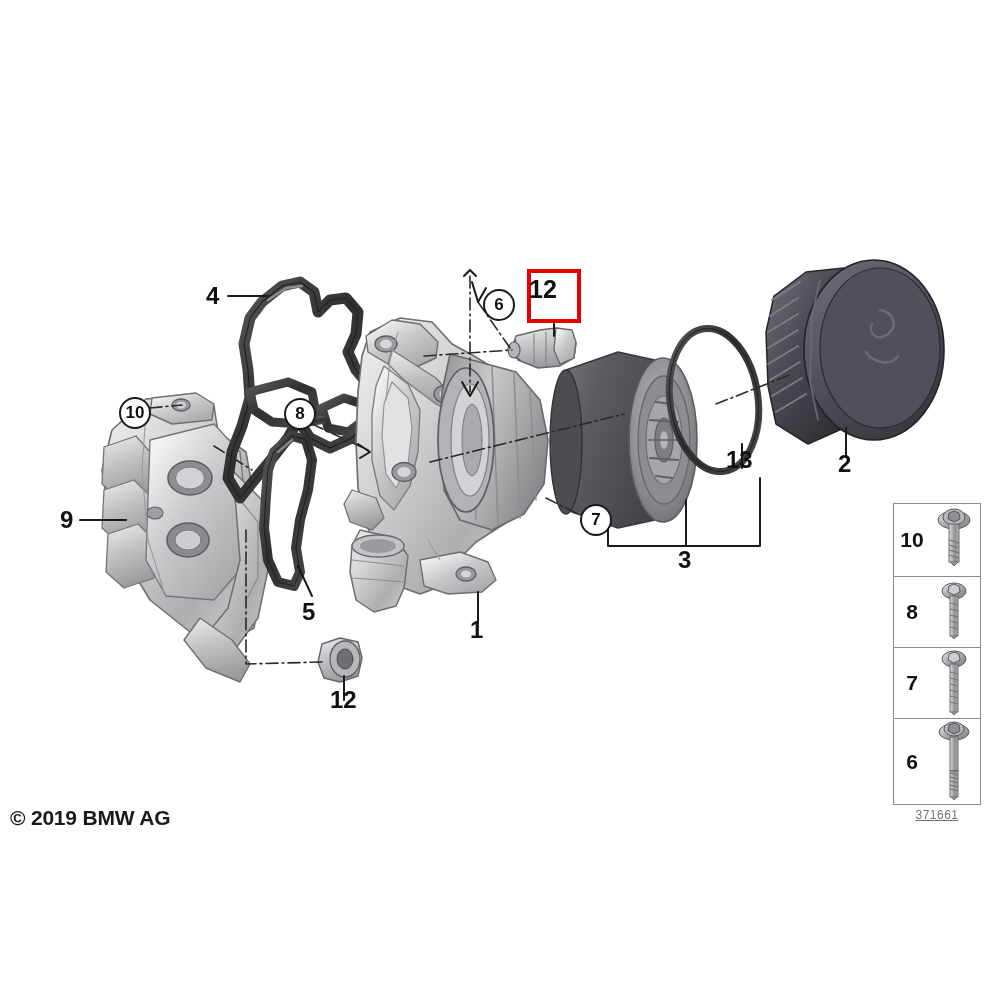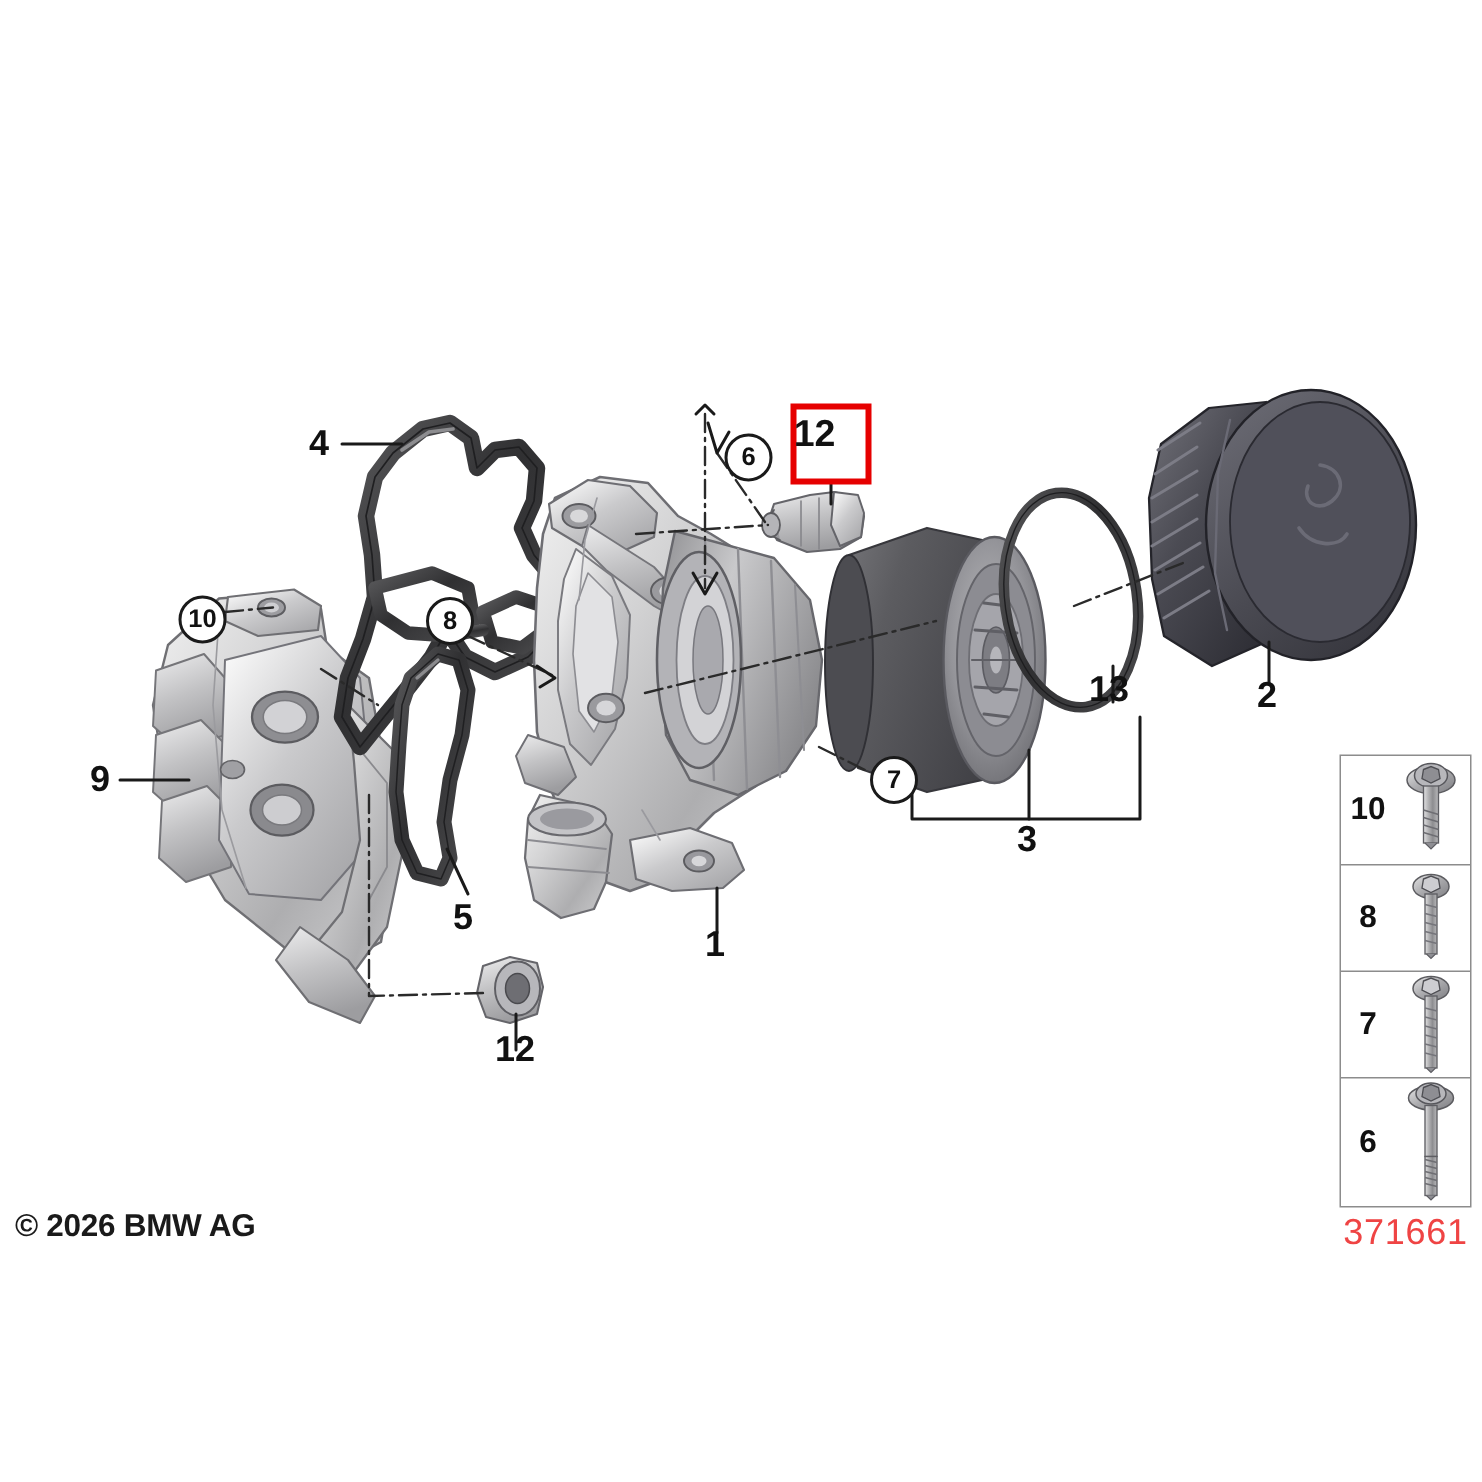--- a/index.html
+++ b/index.html
@@ -418,7 +418,7 @@
 
     <div id="legend-number">371661</div>
 
-    <div id="copyright">© 2026 BMW AG</div>
+    <div id="copyright">© 2019 BMW AG</div>
 
 </div>
 

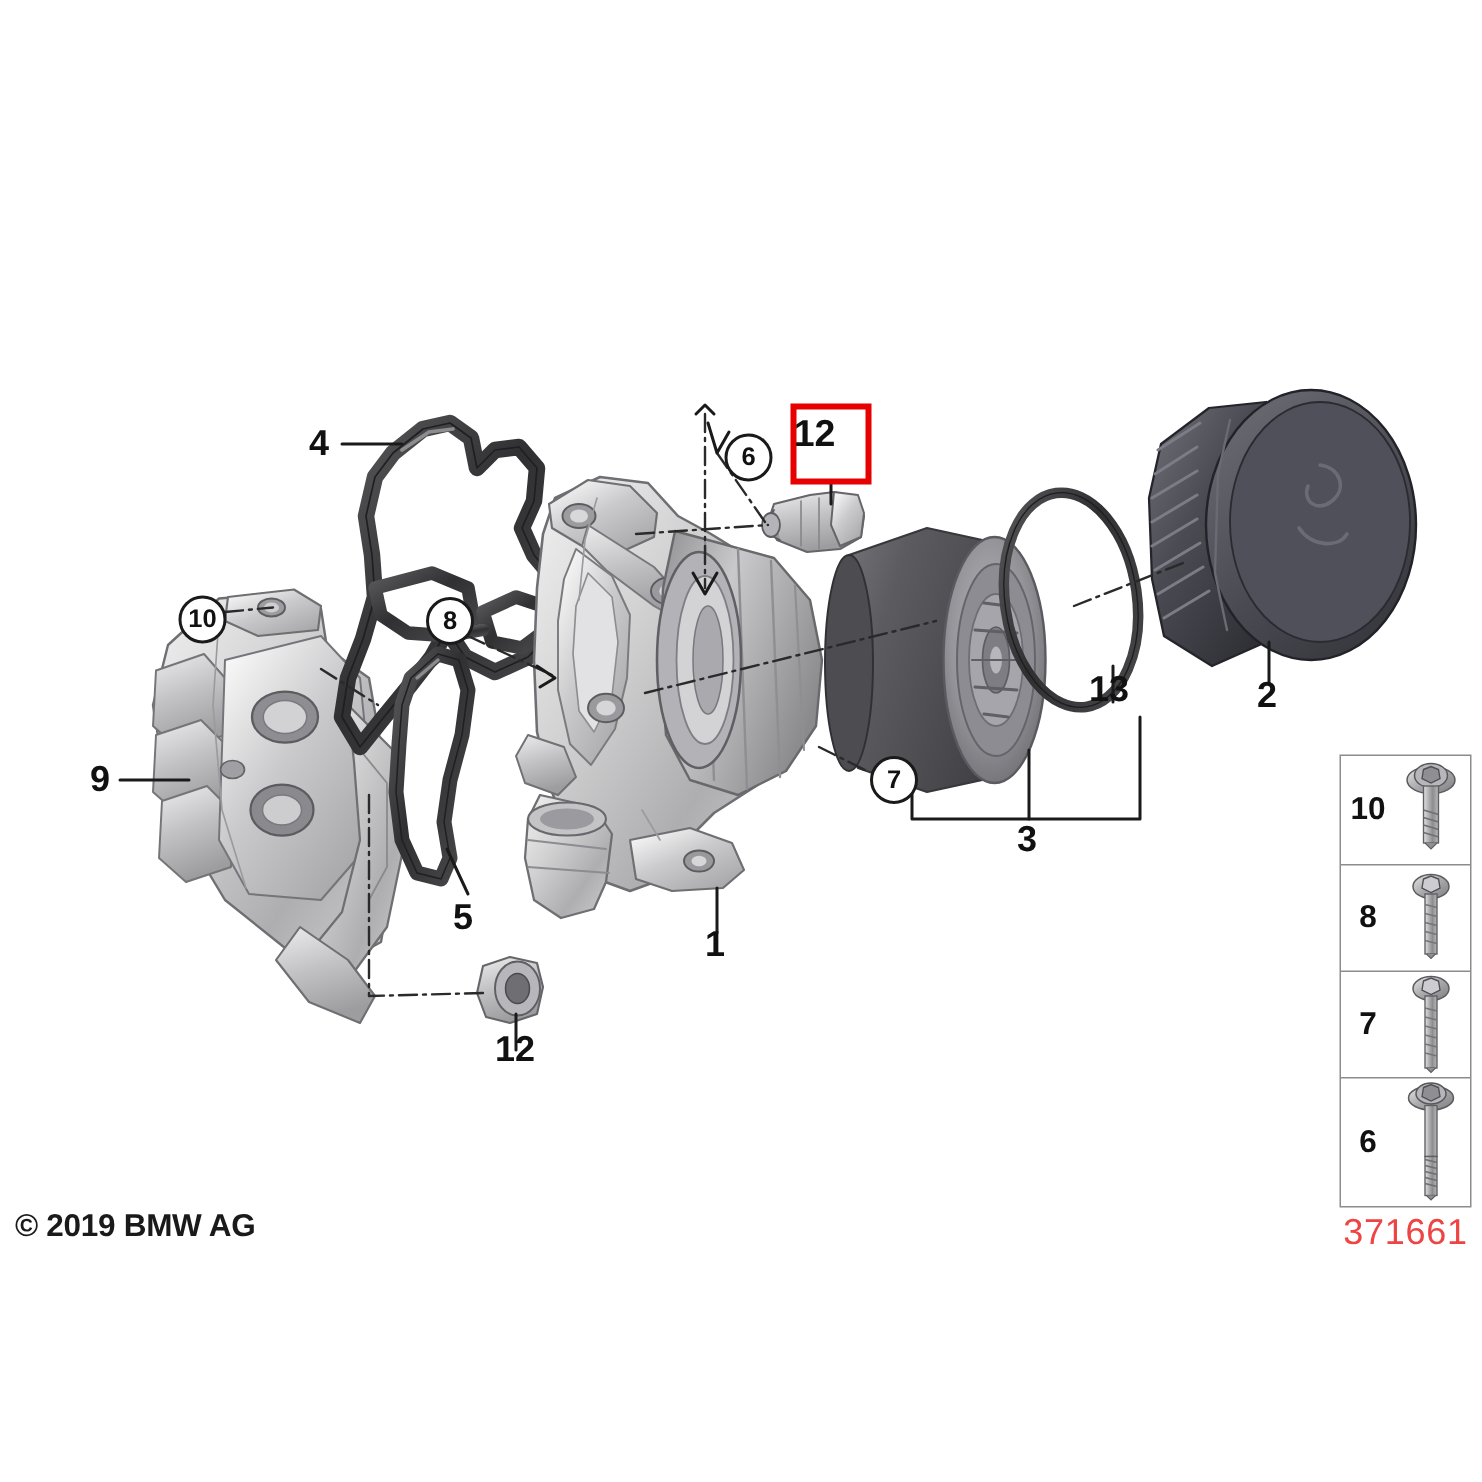--- a/index.html
+++ b/index.html
@@ -47,7 +47,7 @@
   .legend-art{flex:1;height:100%;position:relative;}
   #legend-number{
     position:absolute;left:893px;top:808px;width:88px;text-align:center;
-    font-size:24px;color:#ef4444;letter-spacing:0.5px;
+    font-size:12px;color:#737373;letter-spacing:0.5px;text-decoration:underline;
   }
   #copyright{
     position:absolute;left:10px;top:806px;

